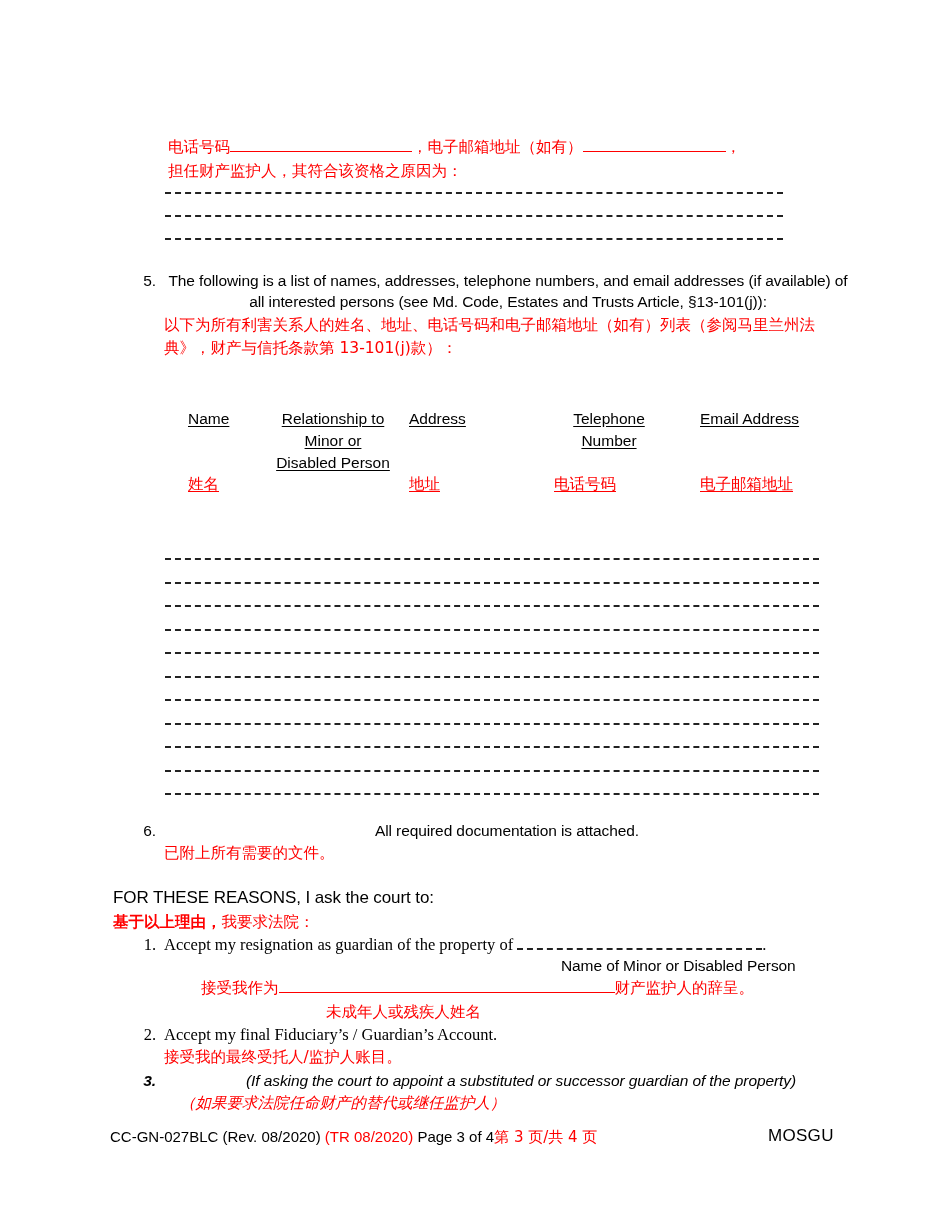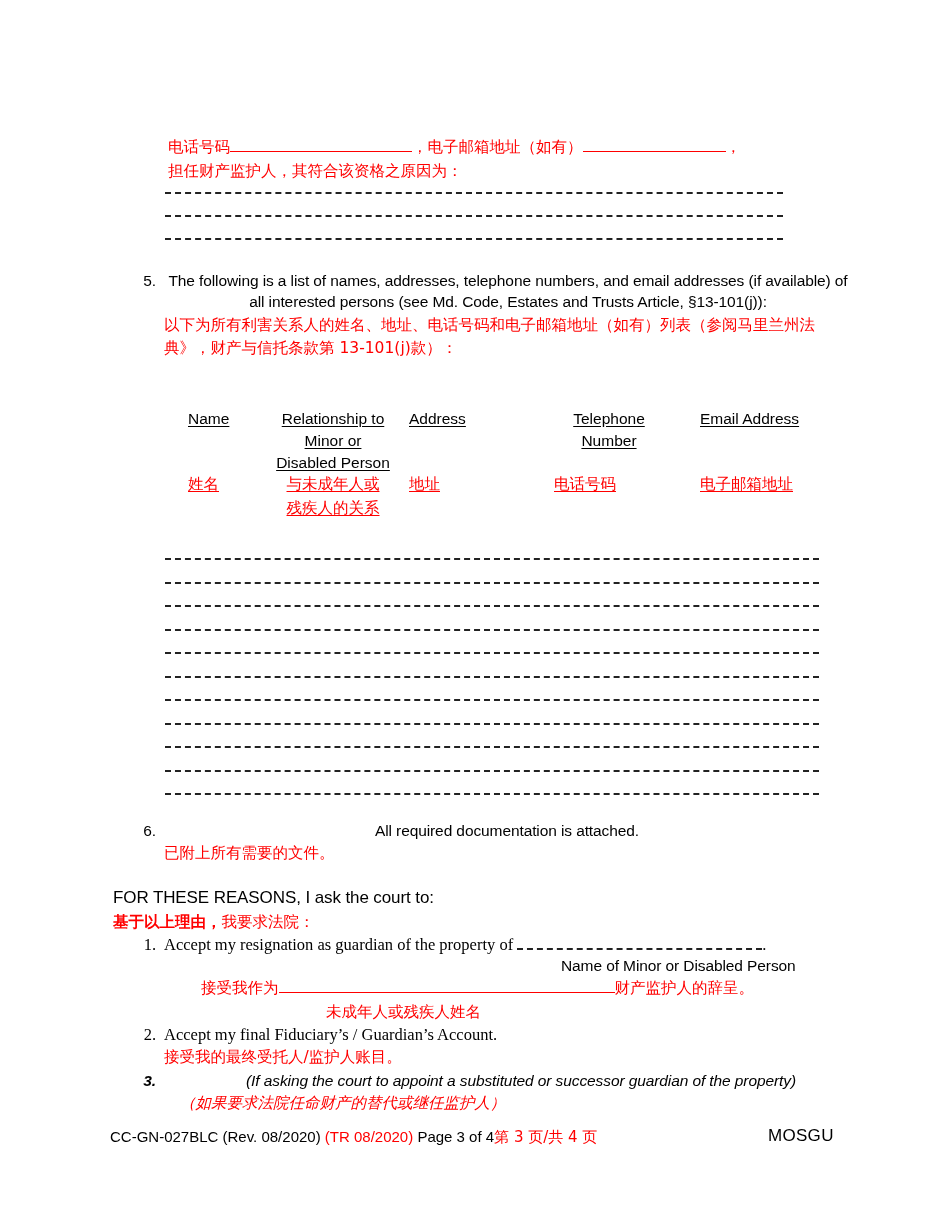--- a/index.html
+++ b/index.html
@@ -173,10 +173,6 @@
       <u>姓名</u>
     </div>
 
-    <div class="col-zh" style="left:263px; top:64px; width:140px;">
-      <div><u>与未成年人或</u></div>
-      <div><u>残疾人的关系</u></div>
-    </div>
 
     <div class="col-zh" style="left:409px; top:64px;">
       <u>地址</u>

